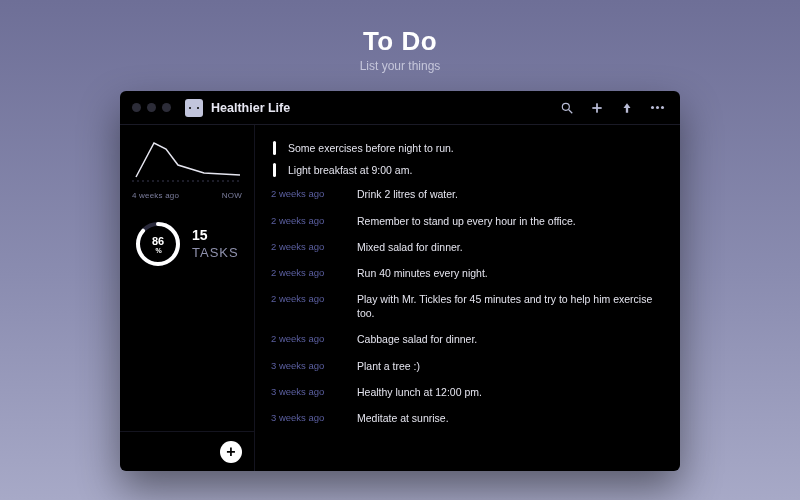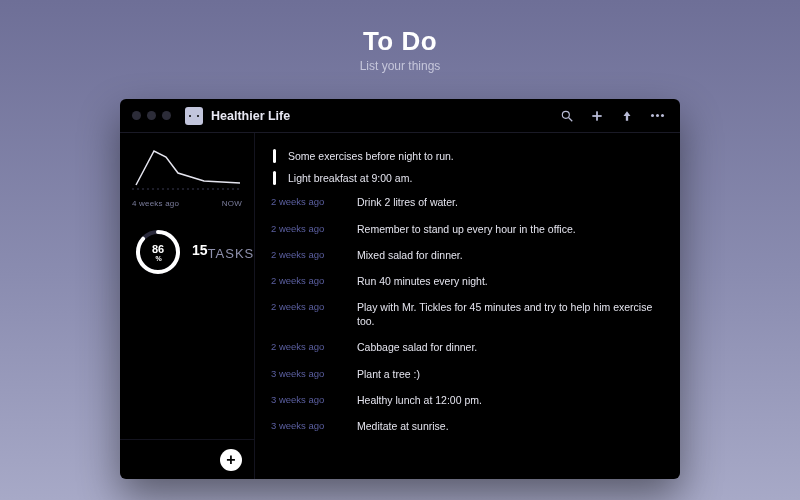--- a/index.html
+++ b/index.html
@@ -19,7 +19,7 @@
   .window {
     width: 560px;
     height: 380px;
-    margin: 26px auto 0;
+    margin: 18px auto 0;
     background: #000000;
     border-radius: 6px;
     box-shadow: 0 18px 40px rgba(0,0,0,.45);

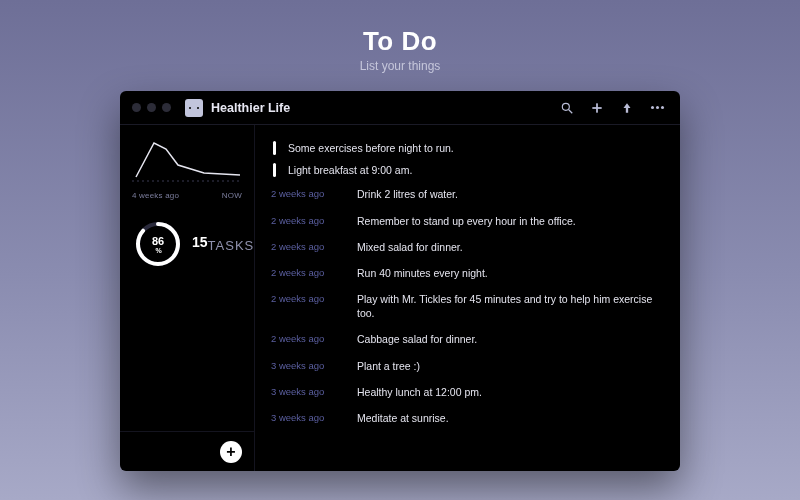--- a/index.html
+++ b/index.html
@@ -86,7 +86,7 @@
     font-size:11px; font-weight:700; color:#fff;flex-direction:column;
   }
   .donut .label small{ font-size:7px; font-weight:600; margin-left:1px;}
-  .stat-right { display:flex; flex-direction:row; }
+  .stat-right { display:flex; flex-direction:column; }
   .stat-right .num { font-size:14px; font-weight:700; color:#fff; line-height:1;}
   .stat-right .lbl { font-size:13px; letter-spacing:1px; color:#8f91ad; margin-top:3px;}
   .sb-spacer { flex:1; }

